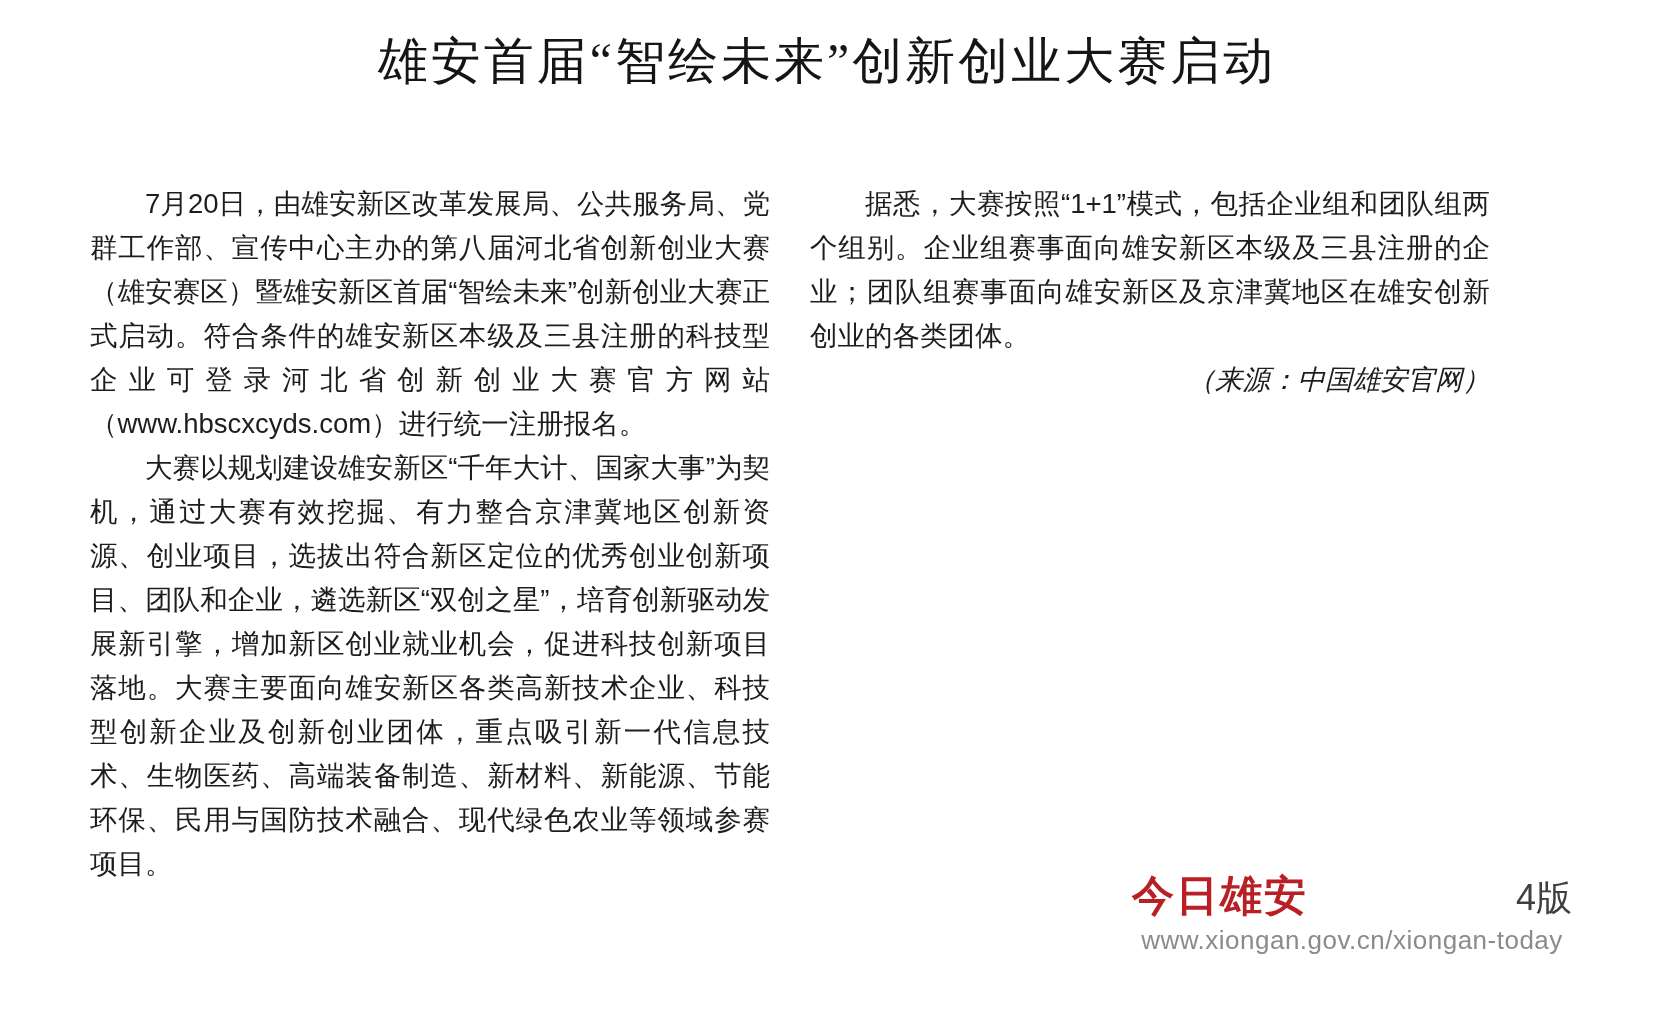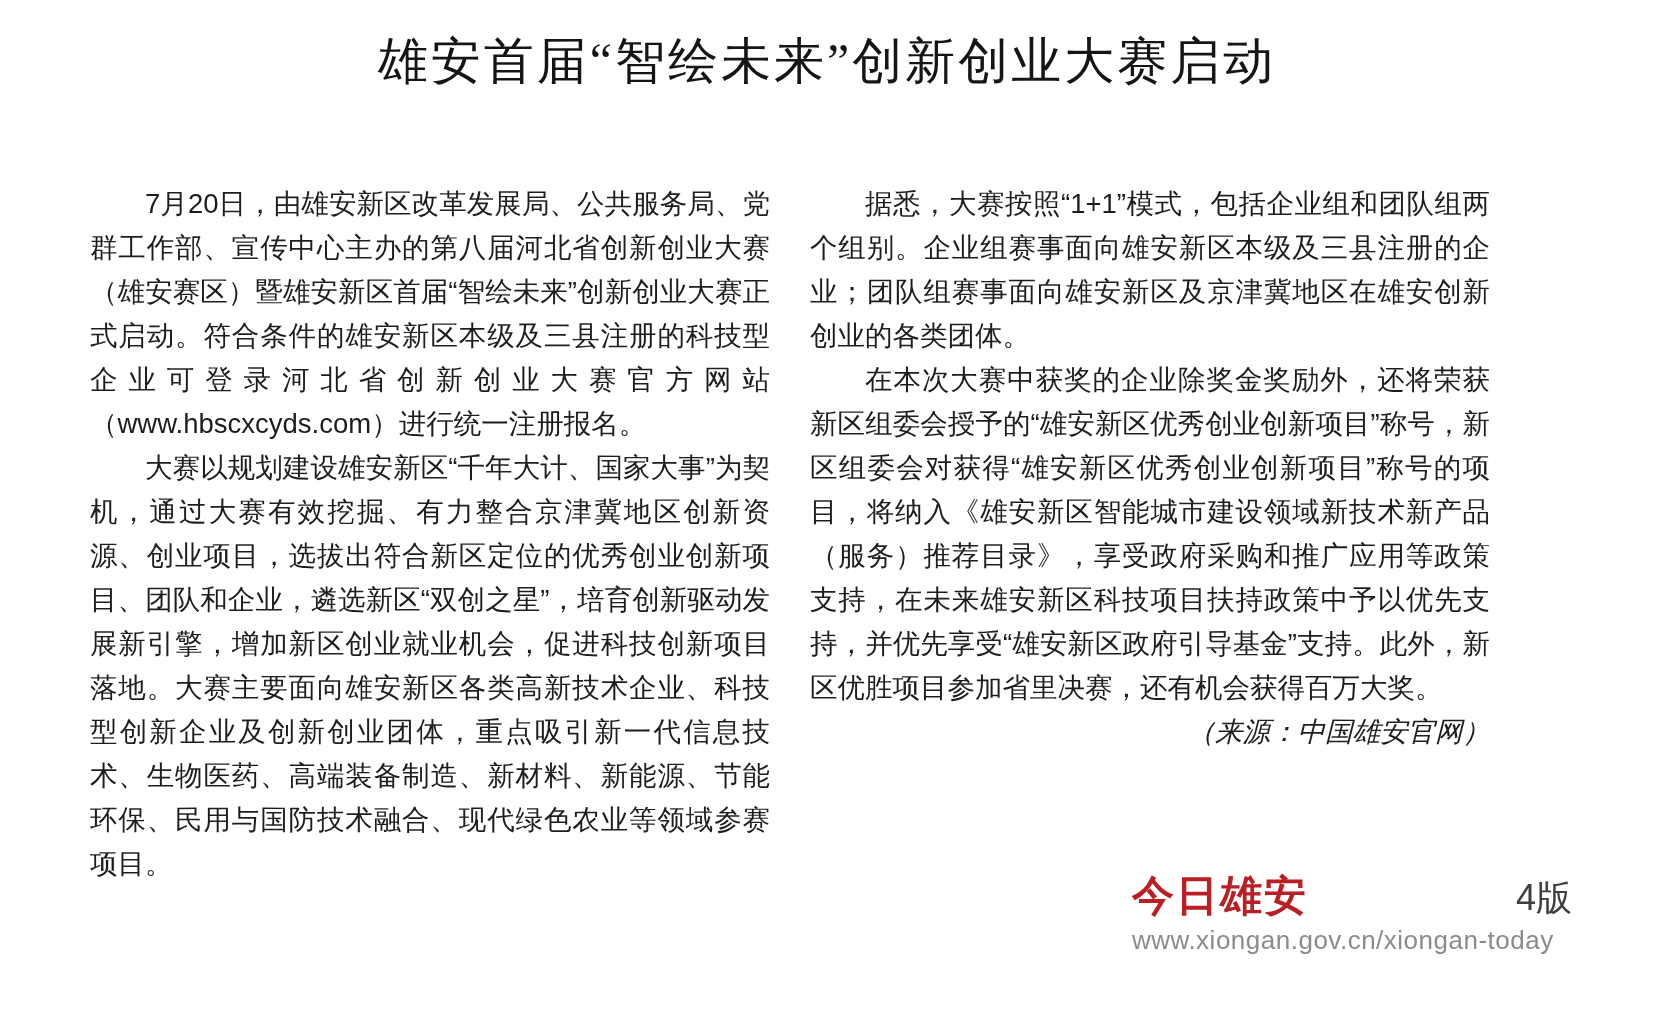--- a/index.html
+++ b/index.html
@@ -95,7 +95,6 @@
   </div>
   <div class="column" style="color: rgb(29, 29, 29); margin-left: 8px;">
     <p class="para" style="color: rgb(29, 29, 29);">据悉，大赛按照“1+1”模式，包括企业组和团队组两个组别。企业组赛事面向雄安新区本级及三县注册的企业；团队组赛事面向雄安新区及京津冀地区在雄安创新创业的各类团体。</p>
-    <p class="para" style="color: rgb(29, 29, 29);">在本次大赛中获奖的企业除奖金奖励外，还将荣获新区组委会授予的“雄安新区优秀创业创新项目”称号，新区组委会对获得“雄安新区优秀创业创新项目”称号的项目，将纳入《雄安新区智能城市建设领域新技术新产品（服务）推荐目录》，享受政府采购和推广应用等政策支持，在未来雄安新区科技项目扶持政策中予以优先支持，并优先享受“雄安新区政府引导基金”支持。此外，新区优胜项目参加省里决赛，还有机会获得百万大奖。</p>
     <p class="para" style="color: rgb(29, 29, 29);">
       <span class="source">（来源：中国雄安官网）</span>
     </p>

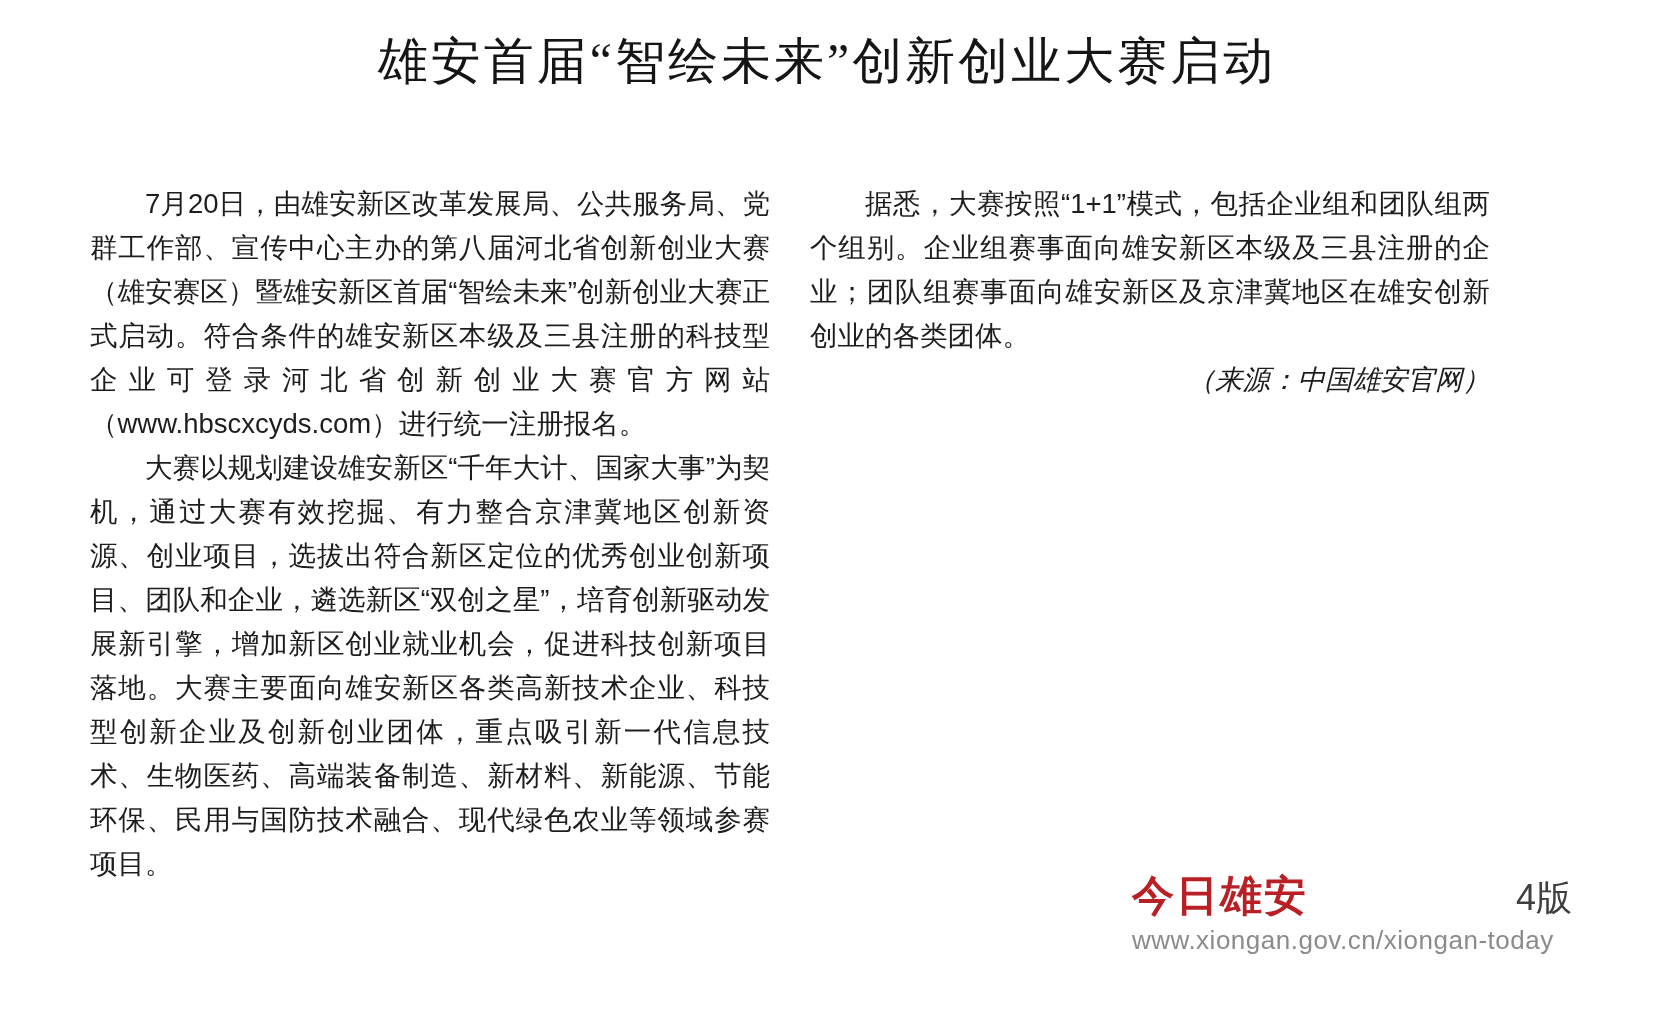--- a/index.html
+++ b/index.html
@@ -79,7 +79,7 @@
     font-size: 26px;
     line-height: 32px;
     margin-top: 2px;
-    text-align: left;
+    text-align: center;
     letter-spacing: 0.5px;
   }
 </style>

